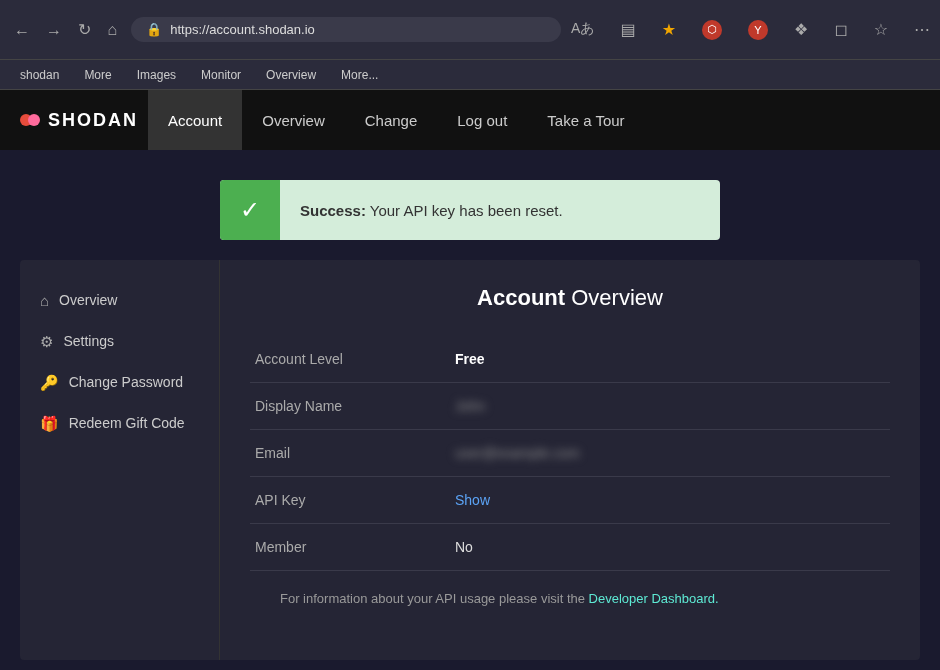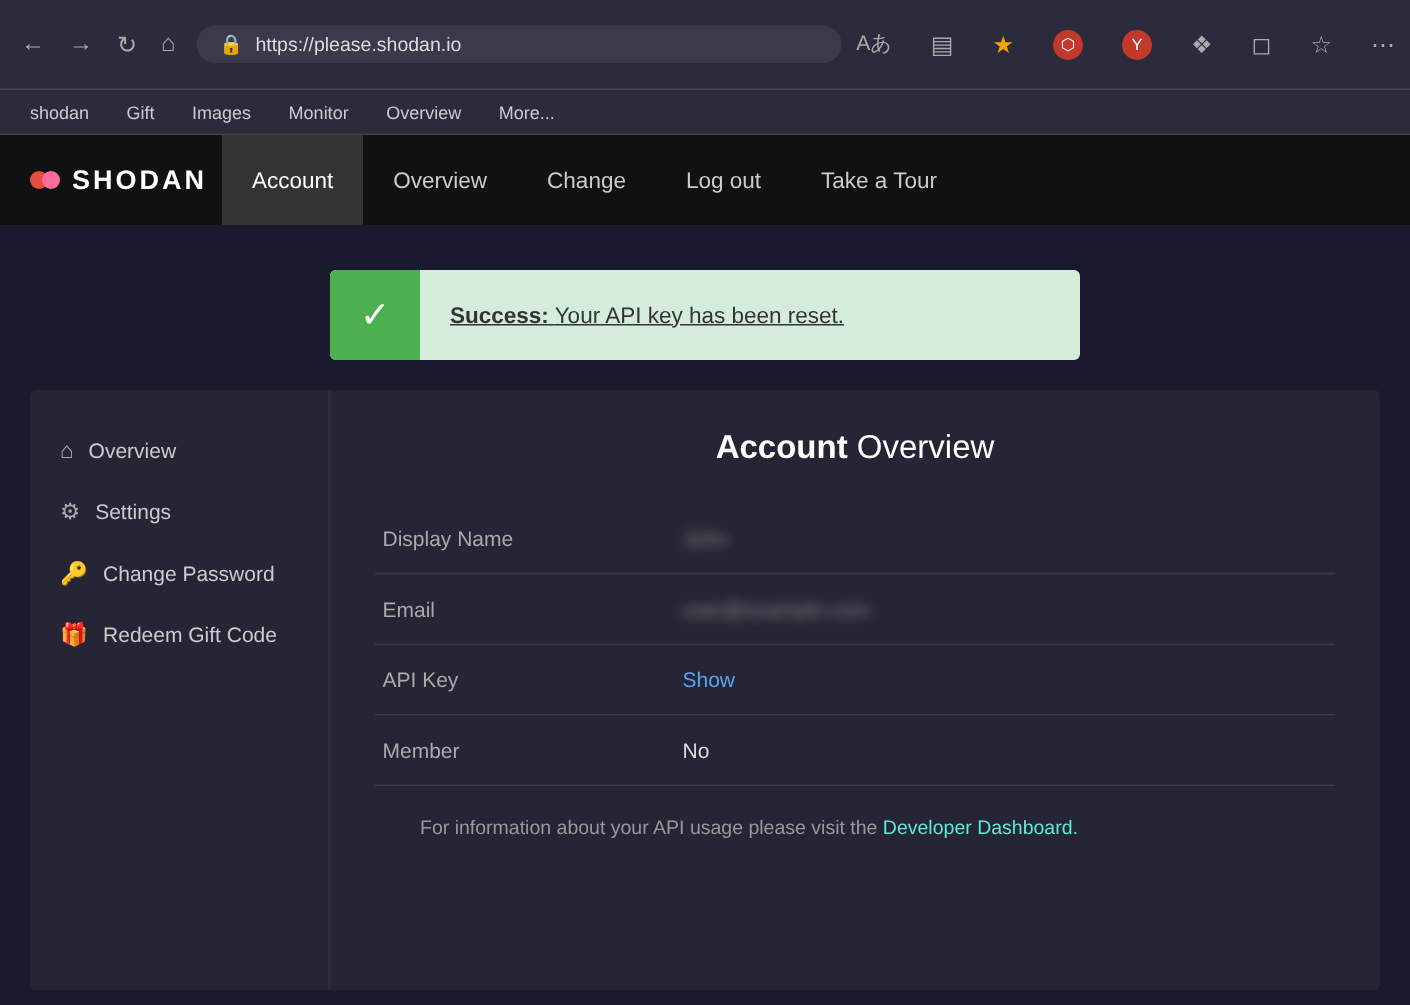--- a/index.html
+++ b/index.html
@@ -260,7 +260,7 @@
   </div>
   <div class="address-bar">
     <span>🔒</span>
-    <span>https://please.shodan.io</span>
+    <span>https://account.shodan.io</span>
   </div>
   <div class="browser-icons">
     <span style="font-size:14px">Aあ</span>

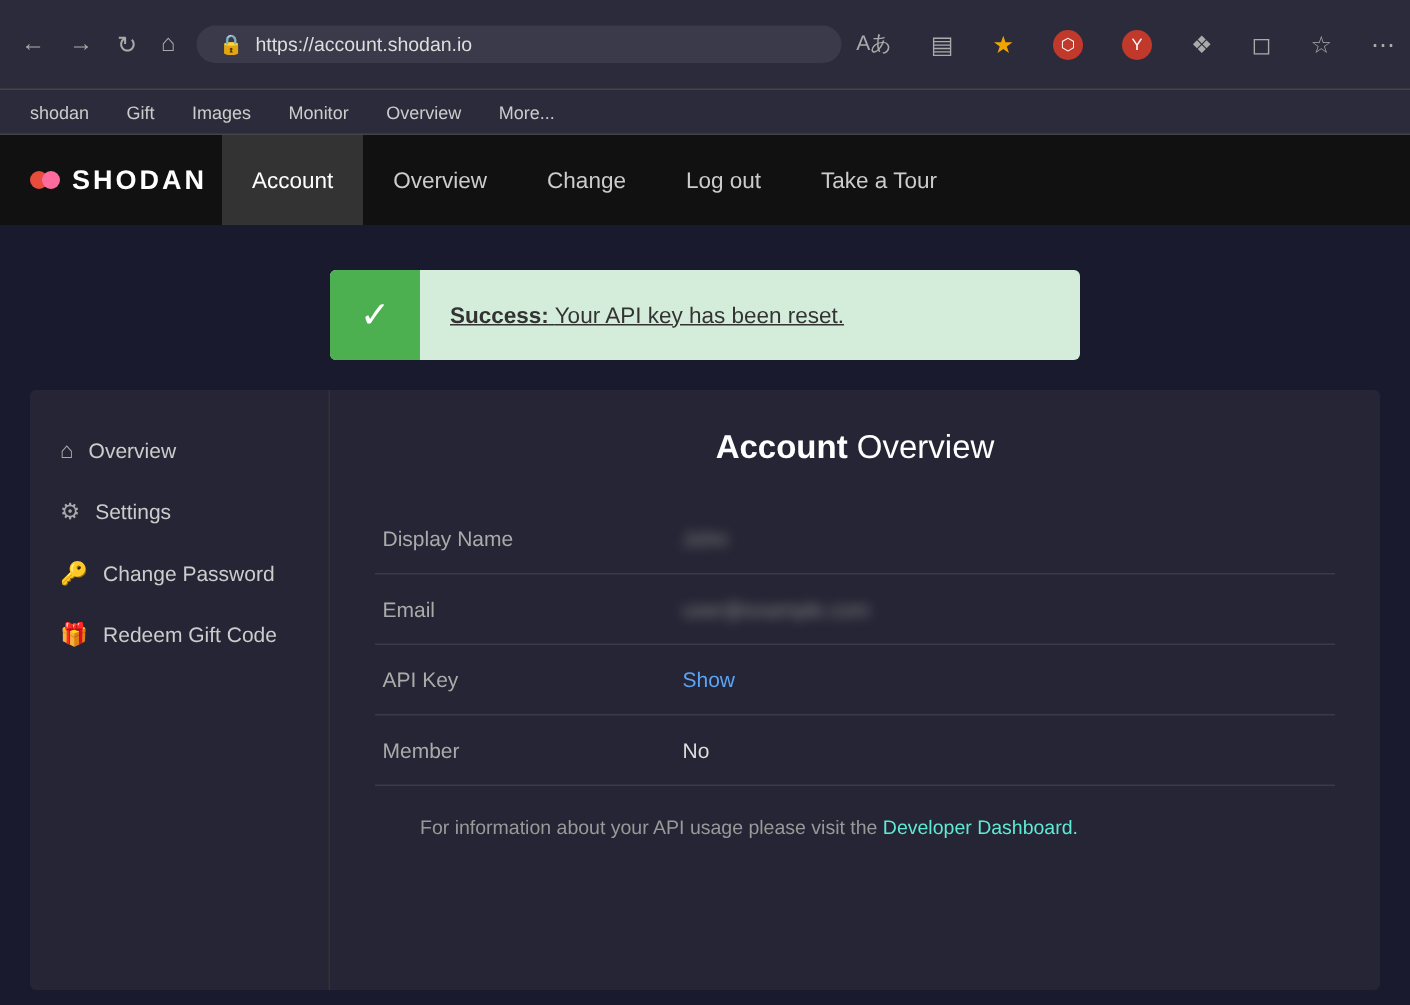--- a/index.html
+++ b/index.html
@@ -277,7 +277,7 @@
 
 <div class="bookmark-bar">
   <span class="bookmark-item">shodan</span>
-  <span class="bookmark-item">Gift</span>
+  <span class="bookmark-item">More</span>
   <span class="bookmark-item">Images</span>
   <span class="bookmark-item">Monitor</span>
   <span class="bookmark-item">Overview</span>

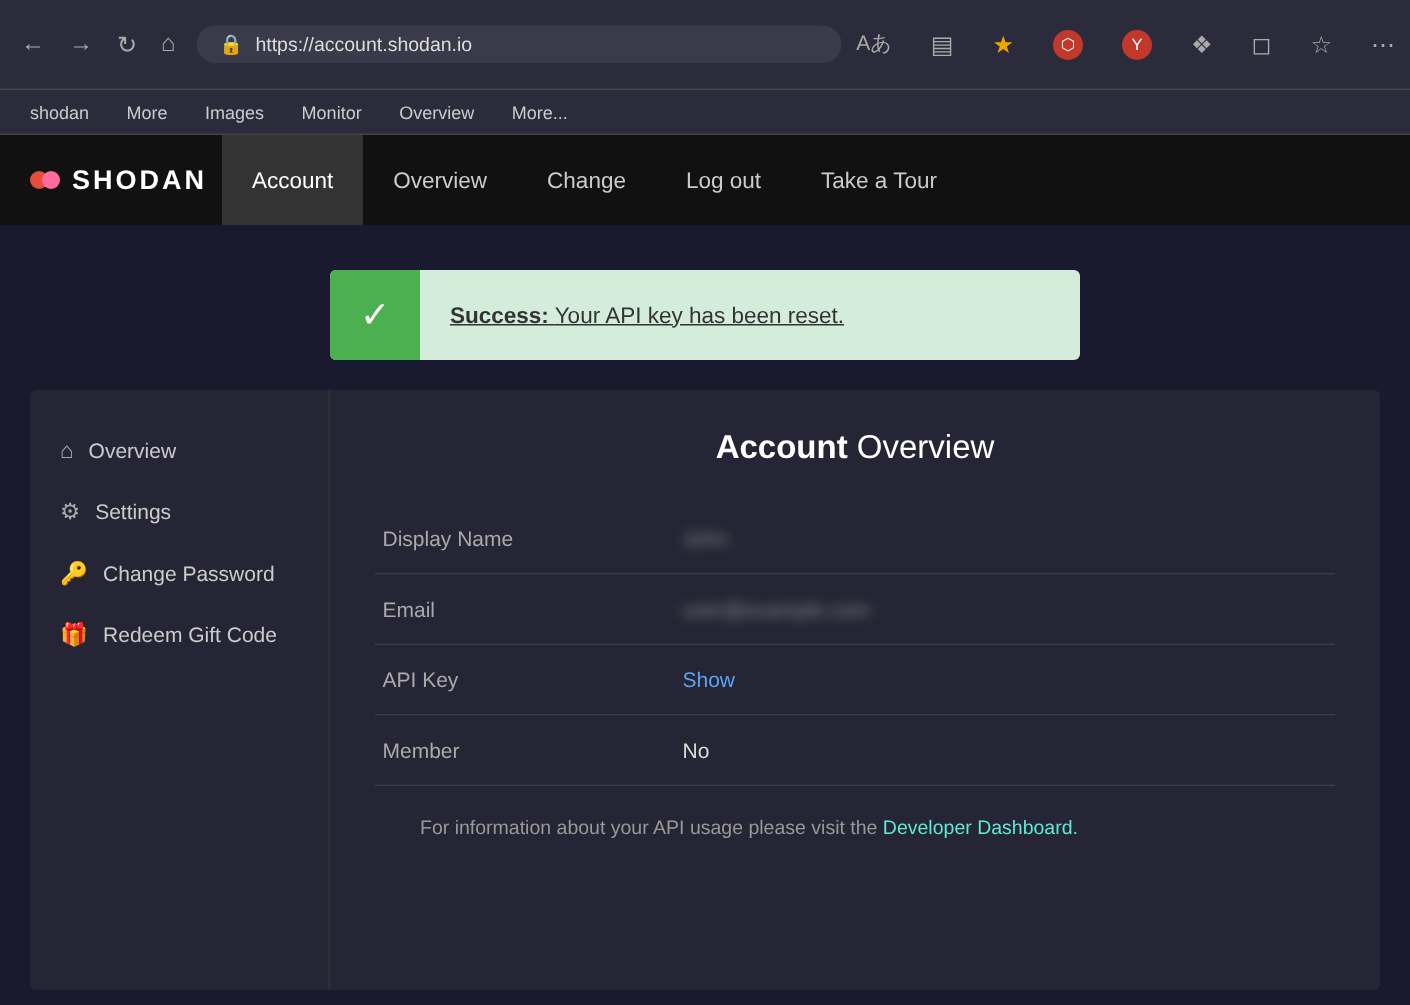--- a/index.html
+++ b/index.html
@@ -149,7 +149,6 @@
       padding: 15px 20px;
       color: #333;
       font-size: 15px;
-      text-decoration: underline;
     }
     .success-text strong {
       font-weight: bold;

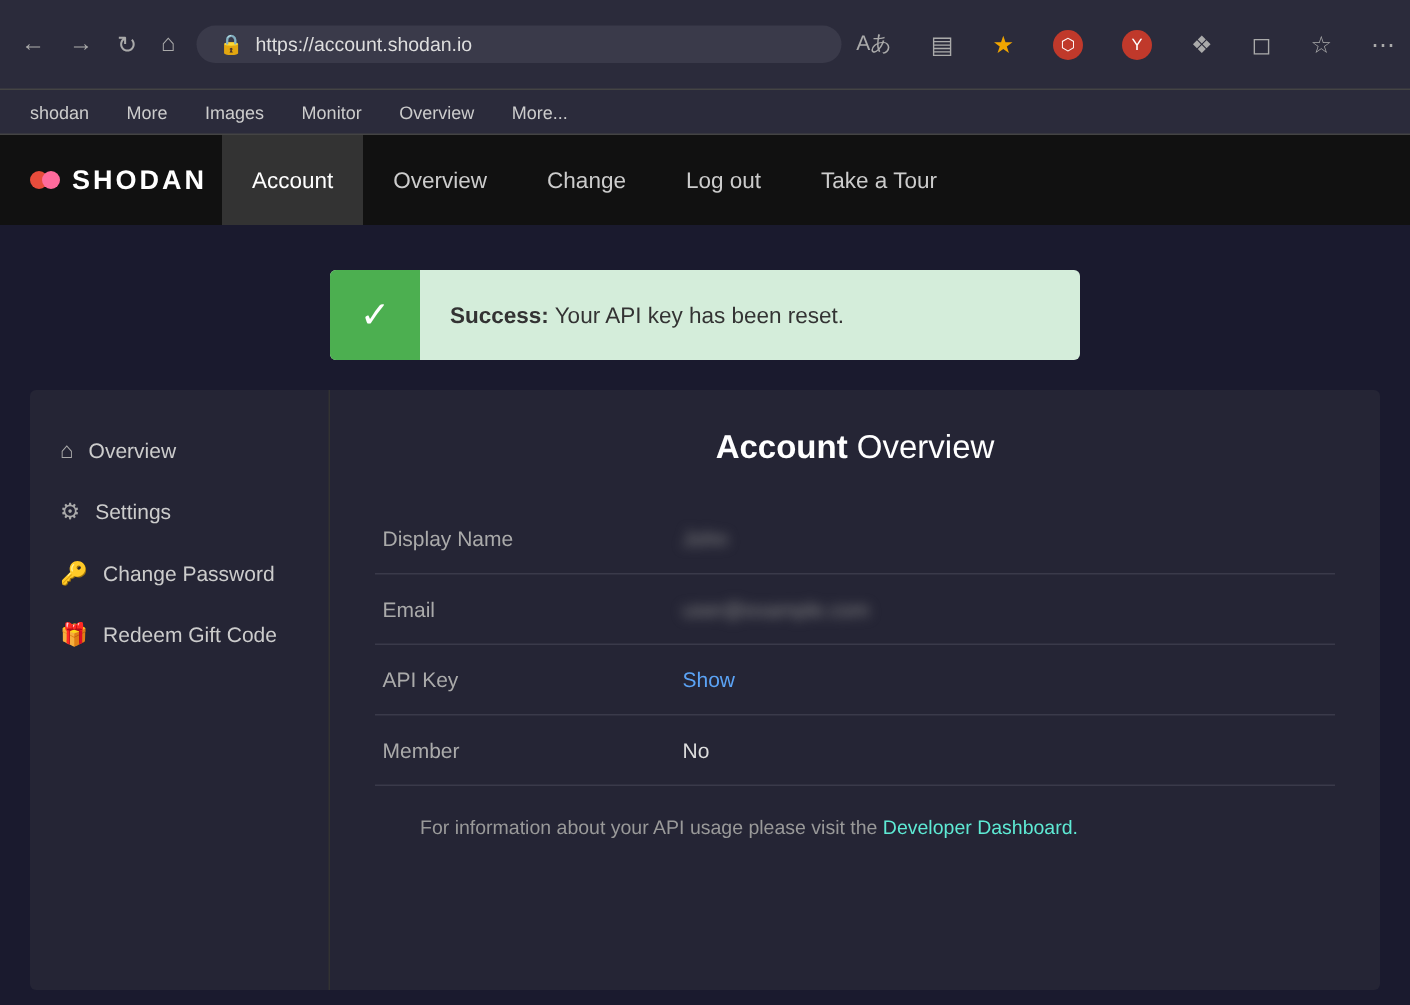--- a/index.html
+++ b/index.html
@@ -336,6 +336,10 @@
       <table class="info-table">
         <tbody>
           <tr>
+            <td>Account Level</td>
+            <td class="bold-value">Free</td>
+          </tr>
+          <tr>
             <td>Display Name</td>
             <td>
               <span class="blurred-text">John</span>

